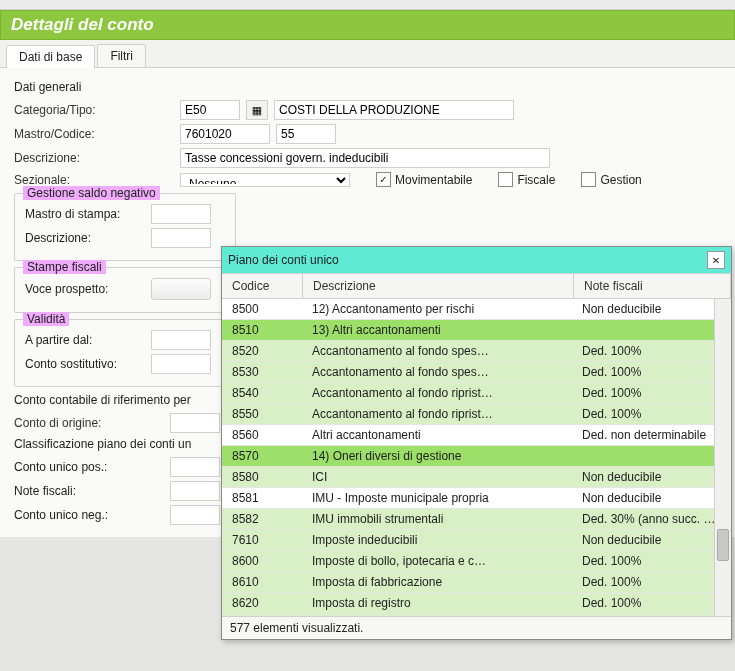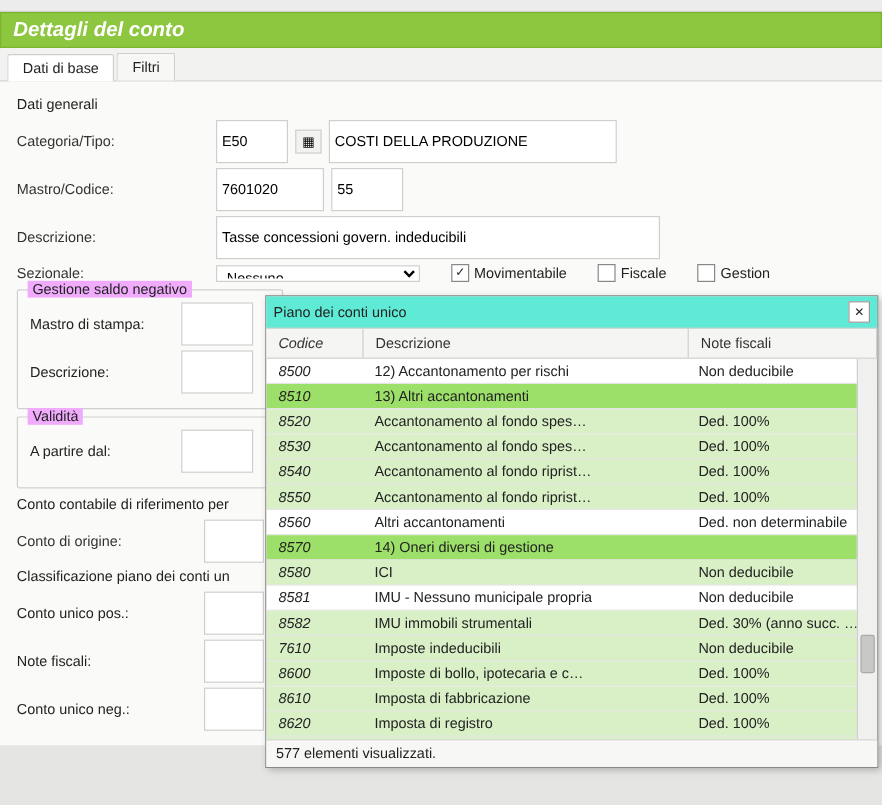--- a/index.html
+++ b/index.html
@@ -93,7 +93,7 @@
     border: 1px solid var(--border);
     background: #fff;
     padding: 2px 4px;
-    height: 36px;
+    height: 20px;
     box-sizing: border-box;
   }
   .val-input.w-s { width: 60px; }

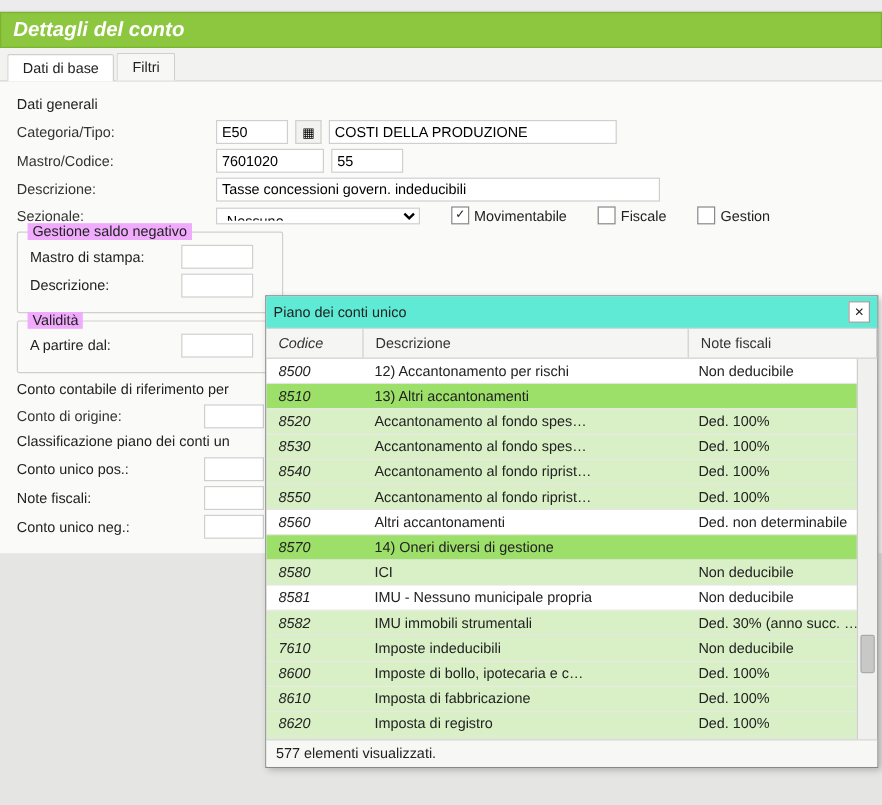--- a/index.html
+++ b/index.html
@@ -281,6 +281,13 @@
     </div>
   </div>
 
+  <div class="group-box" style="width:200px">
+    <div class="legend">Stampe fiscali</div>
+    <div class="row">
+      <div style="width:120px">Voce prospetto:</div>
+      <button class="wide-btn" style="width:60px"></button>
+    </div>
+  </div>
 
   <div class="group-box" style="width:200px">
     <div class="legend">Validità</div>

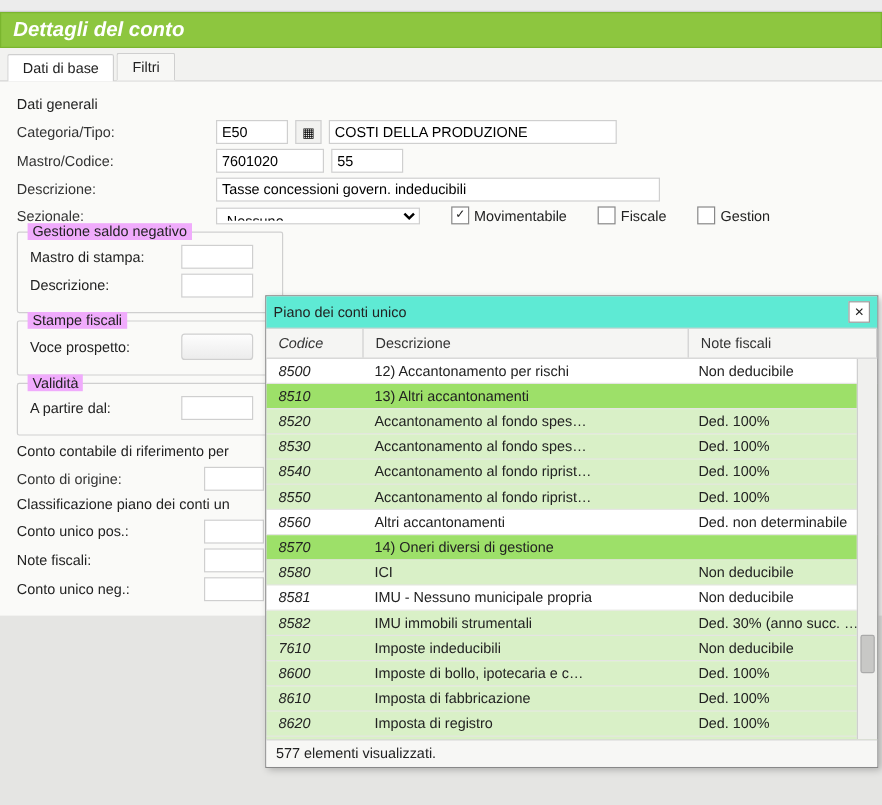--- a/index.html
+++ b/index.html
@@ -174,7 +174,7 @@
     border-right: 1px solid var(--border);
     color: #333;
   }
-  .c-cod   { width: 60px; font-style: italic; }
+  .c-cod   { width: 60px; }
   .c-desc  { width: 250px; }
   .c-note  { flex: 1; }
   .grid-body {

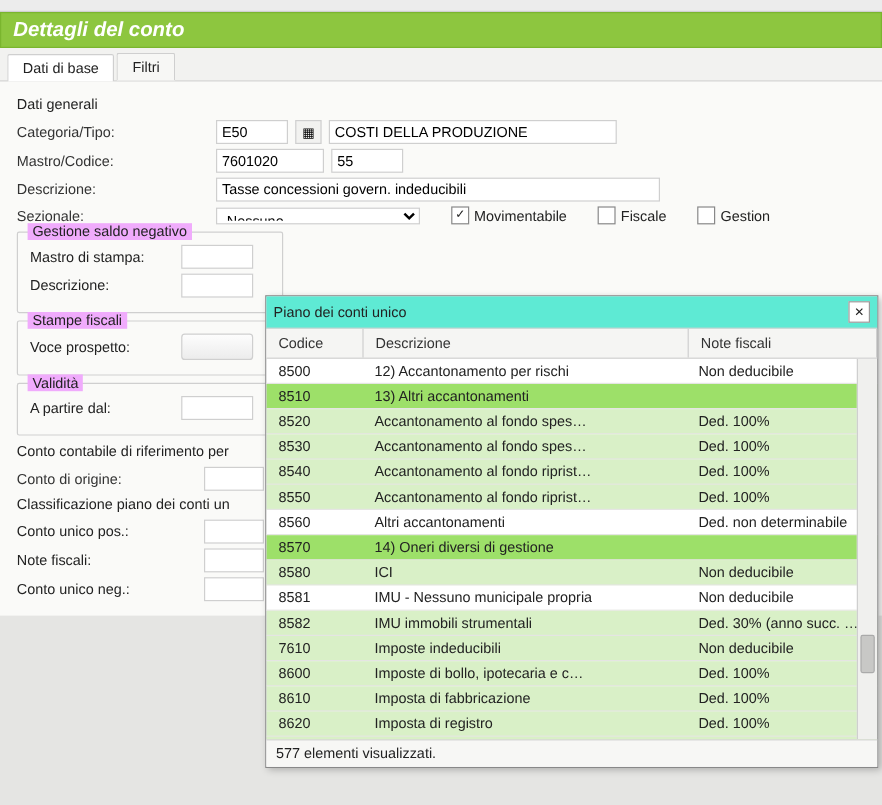--- a/index.html
+++ b/index.html
@@ -295,6 +295,10 @@
       <div style="width:120px">A partire dal:</div>
       <input class="val-input" style="width: 60px;">
     </div>
+    <div class="row">
+      <div style="width:120px">Conto sostitutivo:</div>
+      <input class="val-input" style="width: 60px;">
+    </div>
   </div>
 
   <div class="section-heading">Conto contabile di riferimento per</div>

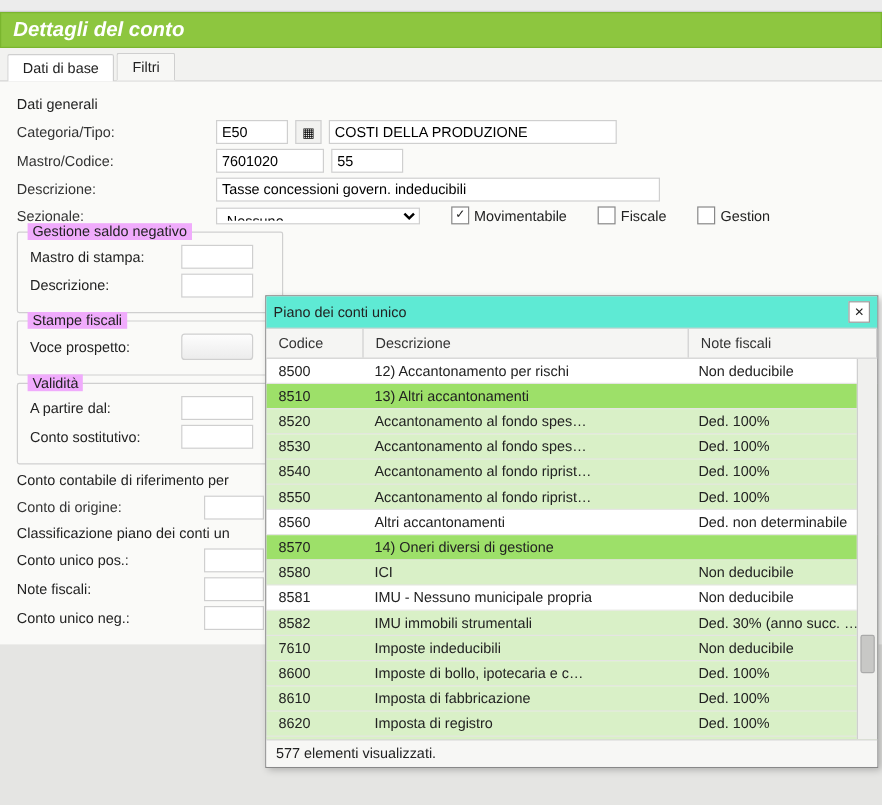--- a/index.html
+++ b/index.html
@@ -391,7 +391,7 @@
       </div>
       <div class="grid-row lvl0">
         <div class="gc c-cod">8581</div>
-        <div class="gc c-desc">IMU - Nessuno municipale propria</div>
+        <div class="gc c-desc">IMU - Imposte municipale propria</div>
         <div class="gc c-note">Non deducibile</div>
       </div>
       <div class="grid-row lvl1">

